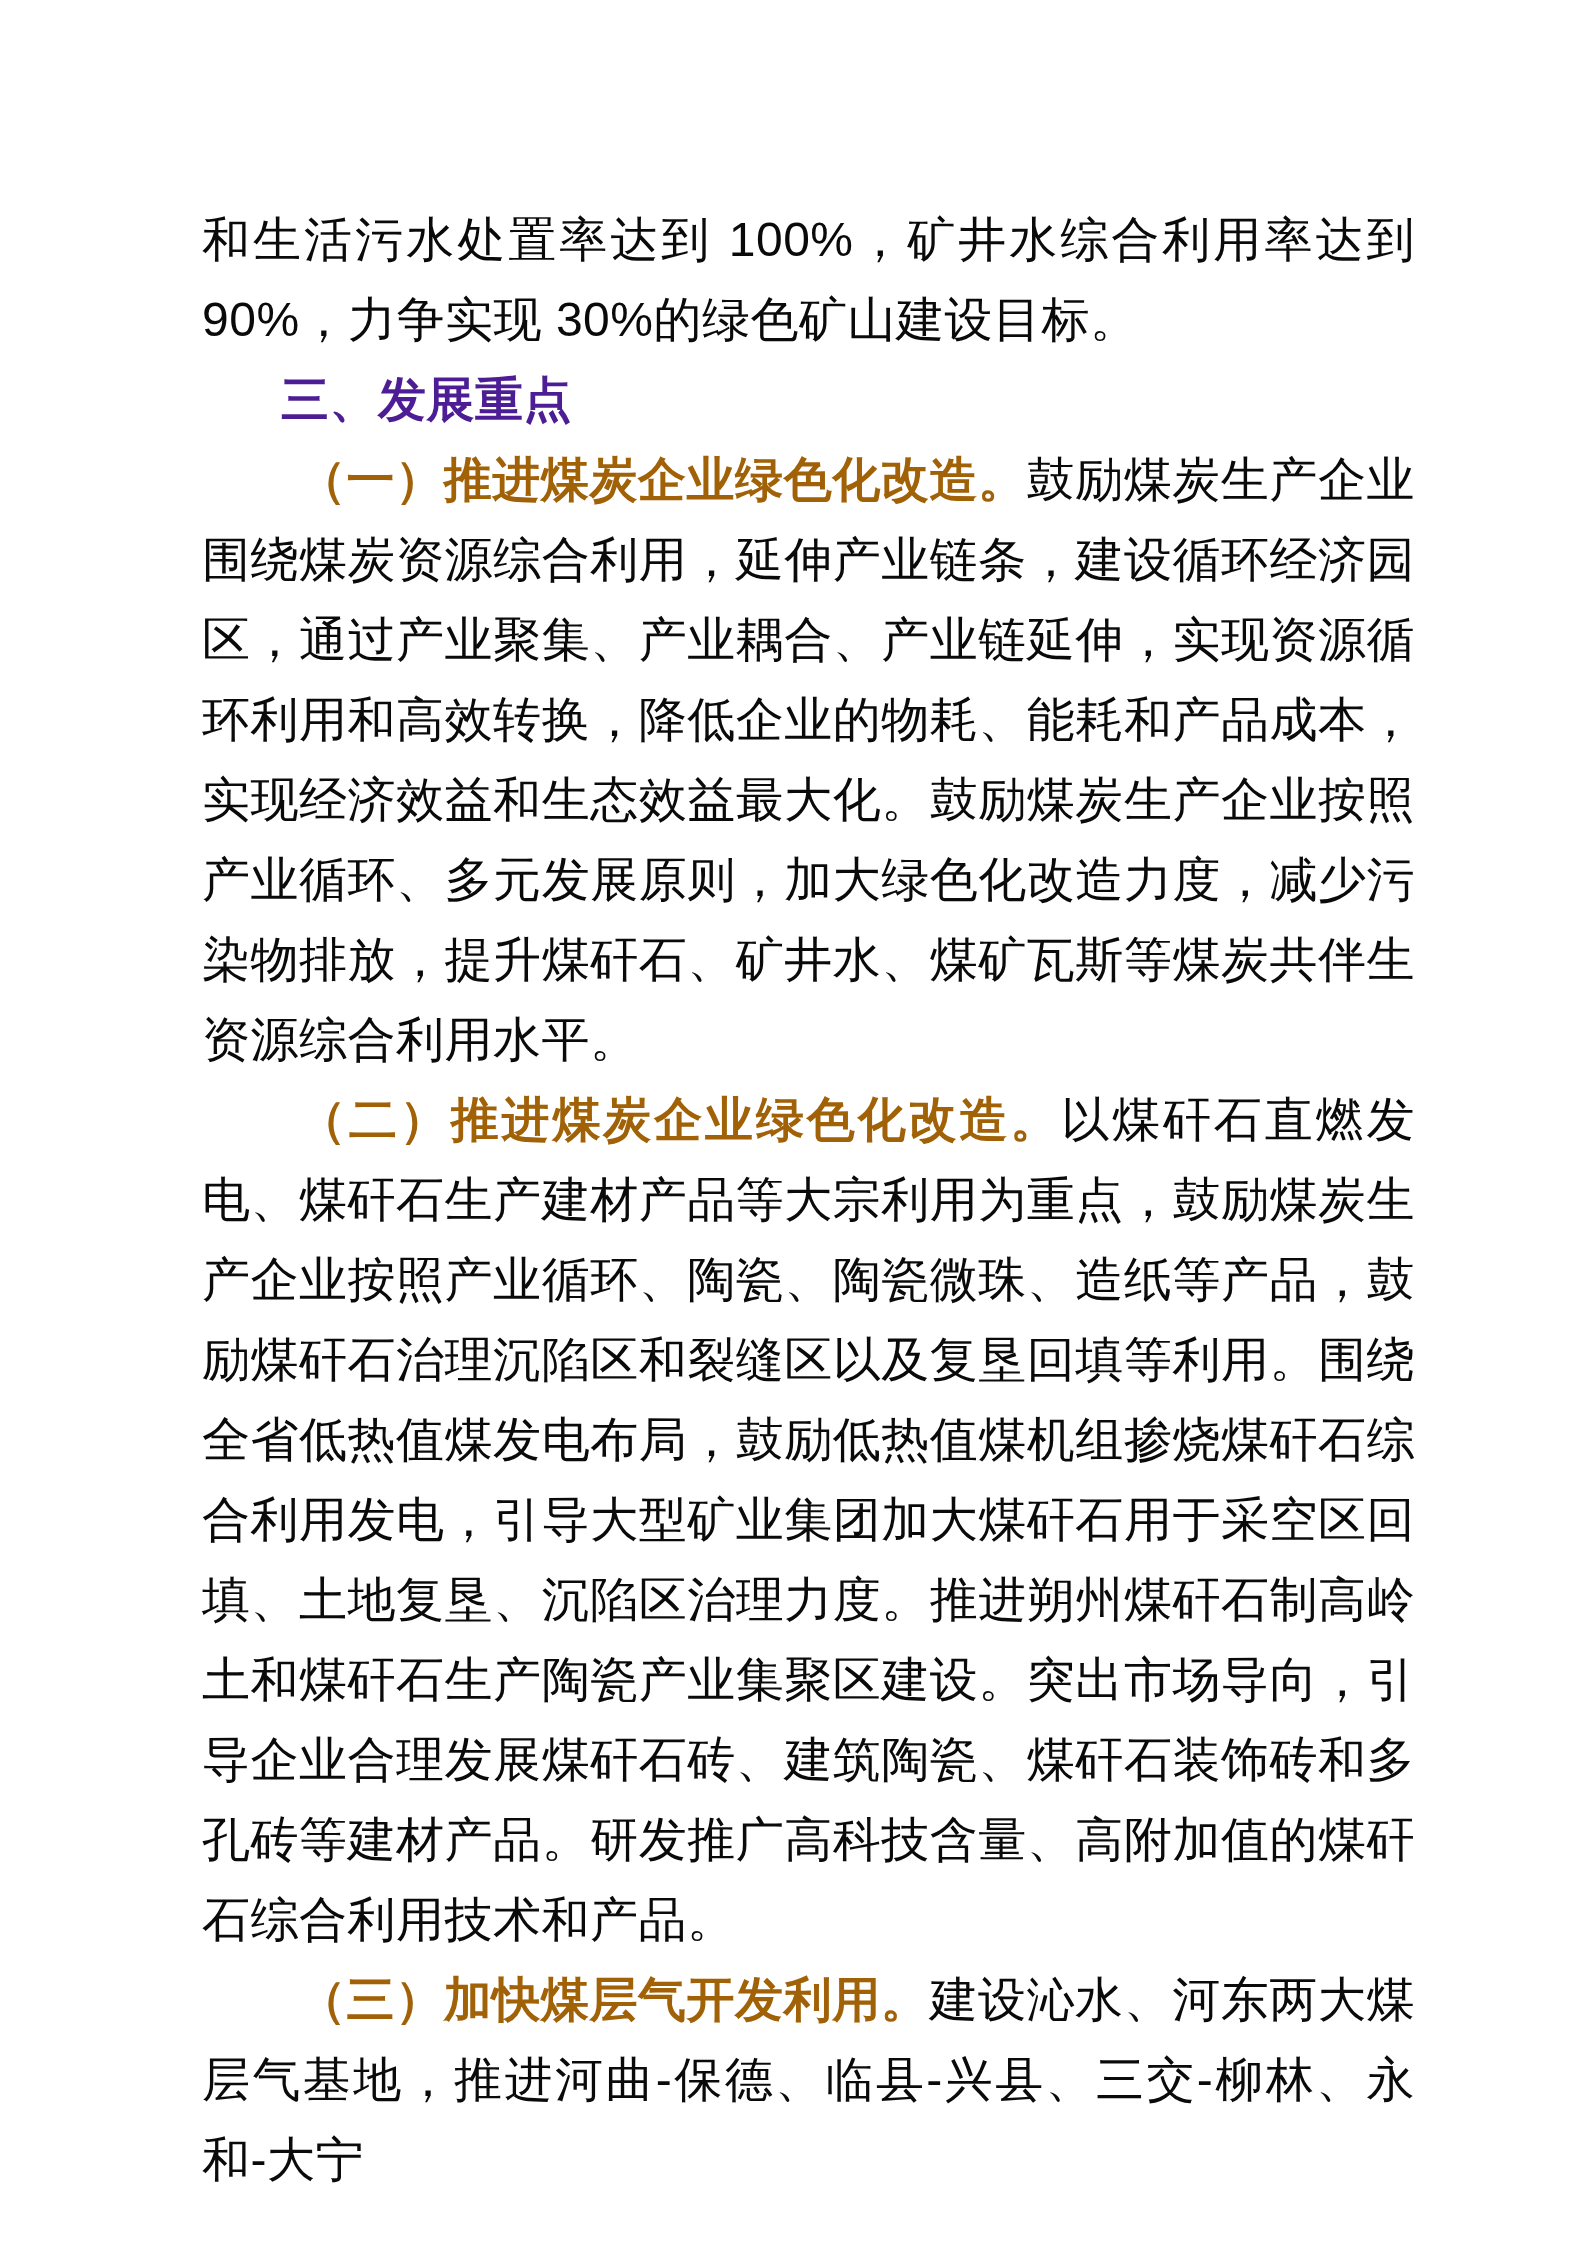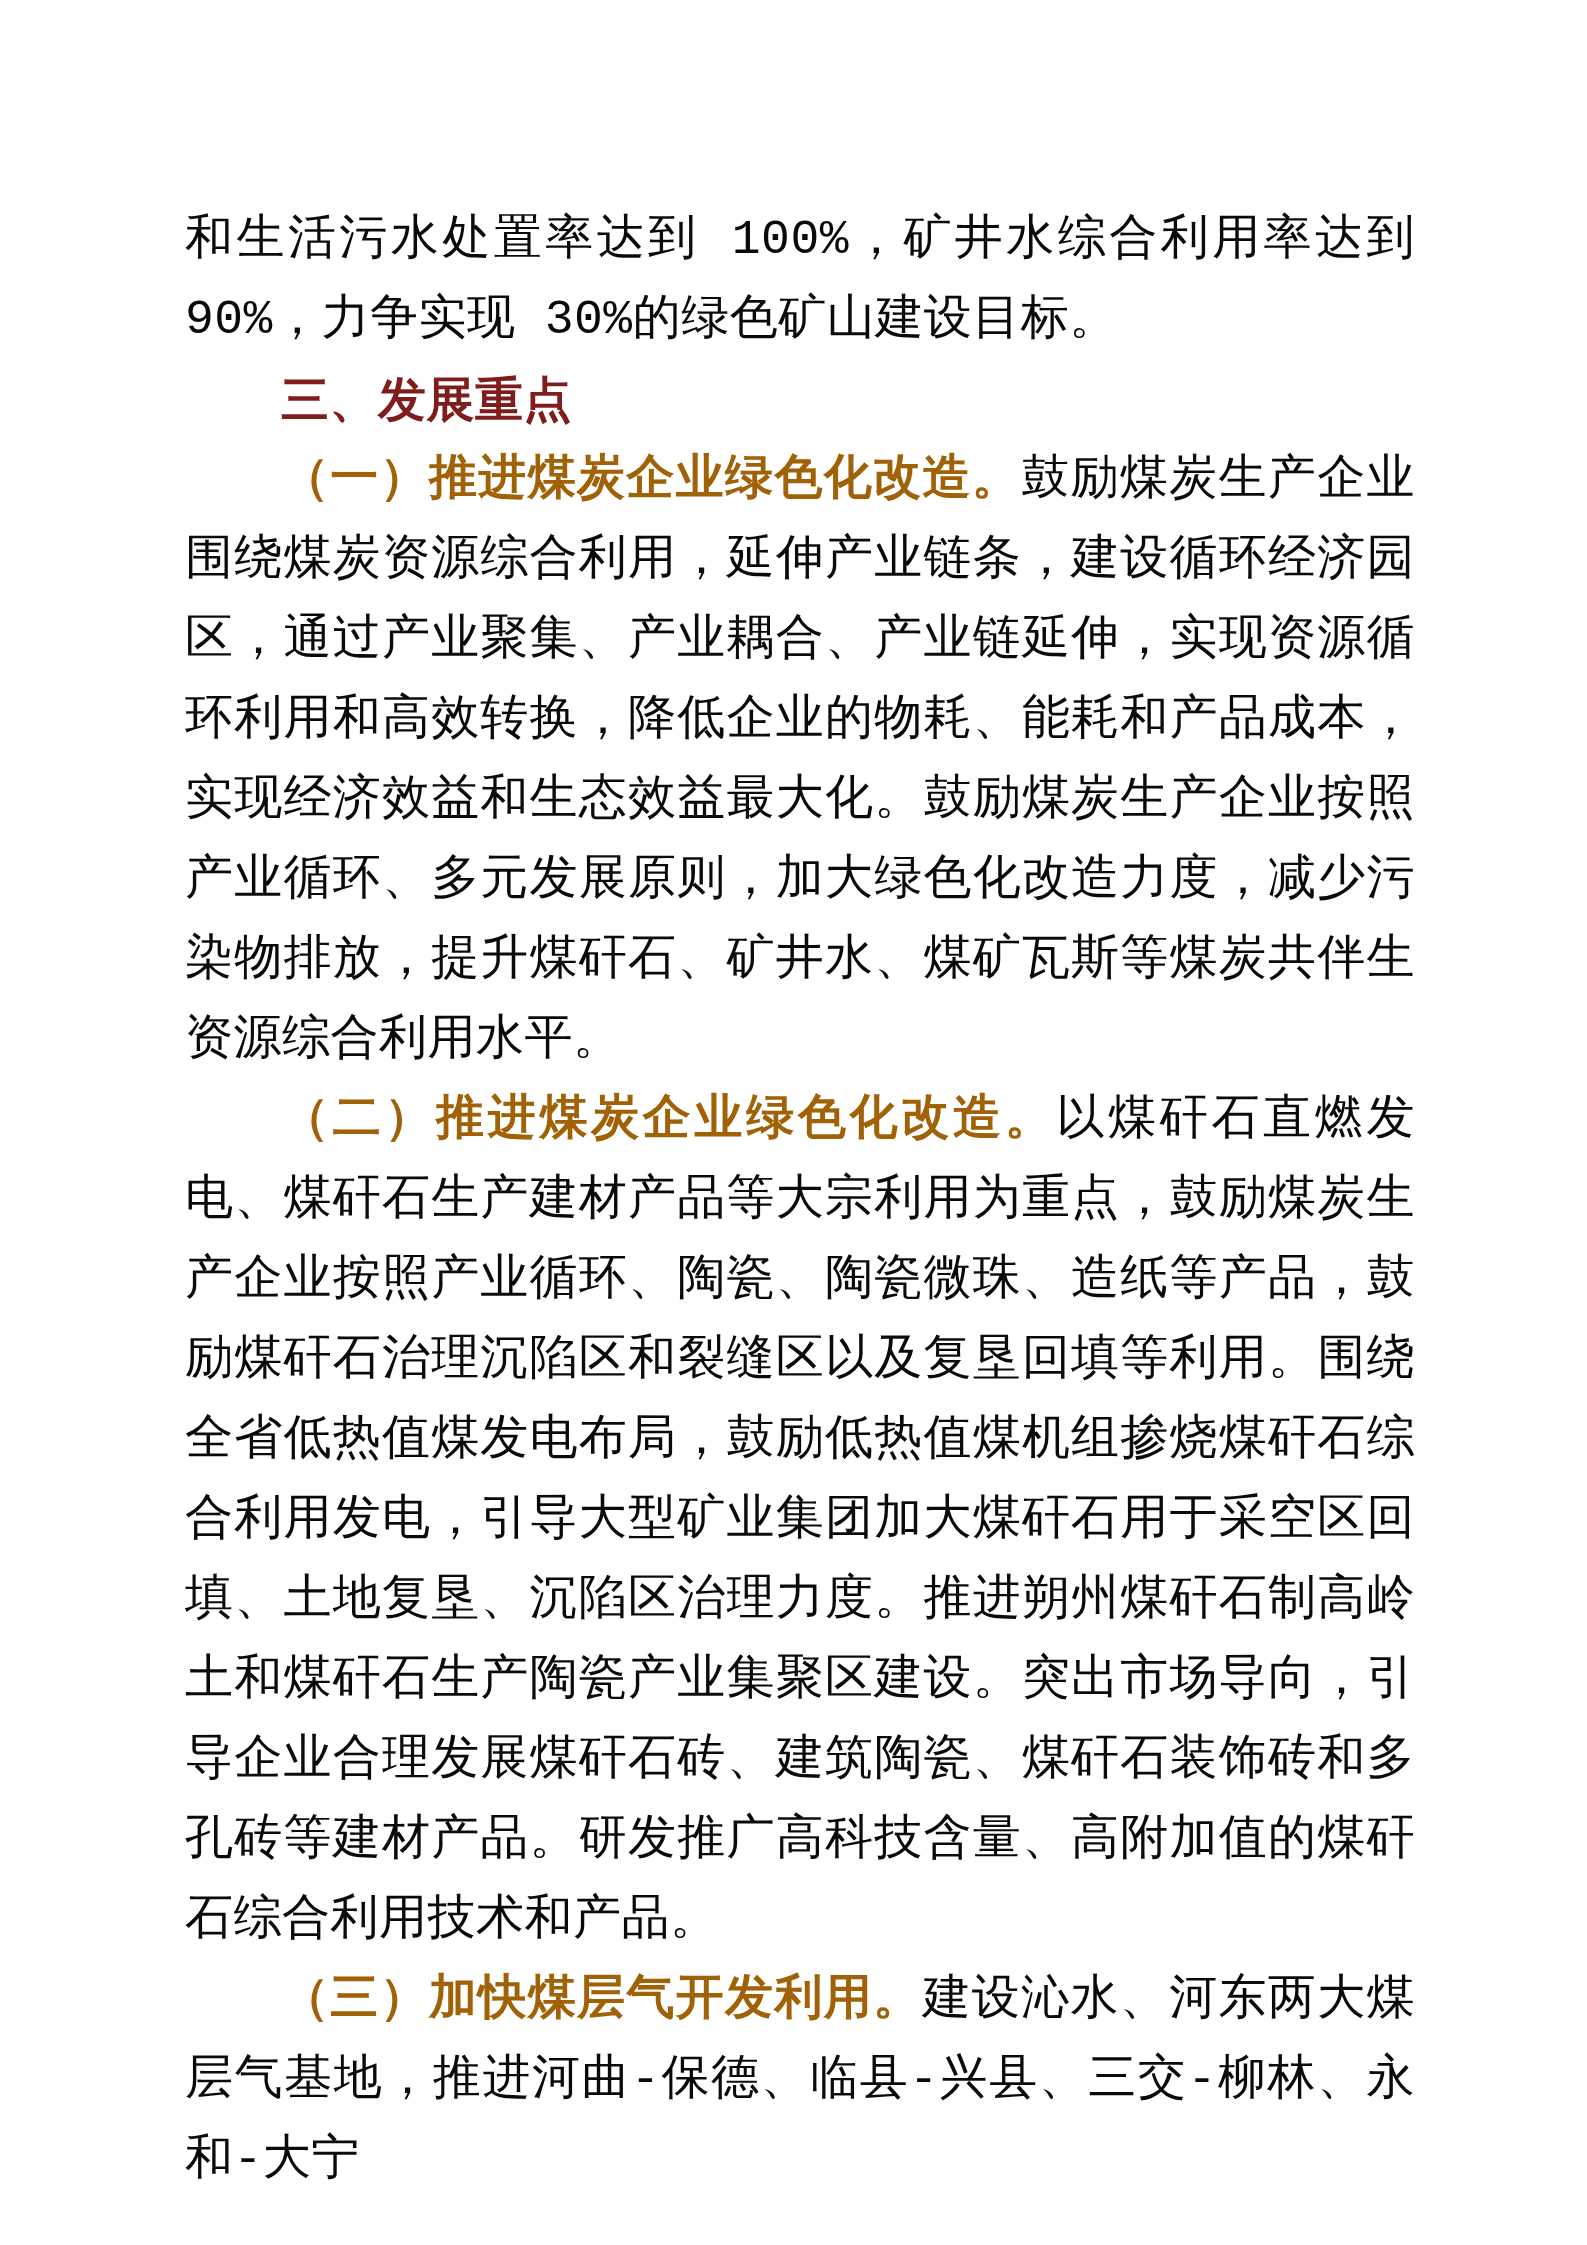--- a/index.html
+++ b/index.html
@@ -26,8 +26,9 @@
     letter-spacing: 0.5px;
   }
   .body-text {
-    font-family: Liberation Mono, monospace;
+    font-family: Liberation Sans, sans-serif;
     font-weight: normal;
+    margin-left: 17px;
   }
   .indent2 { text-indent: 2em; }
   .section-heading {

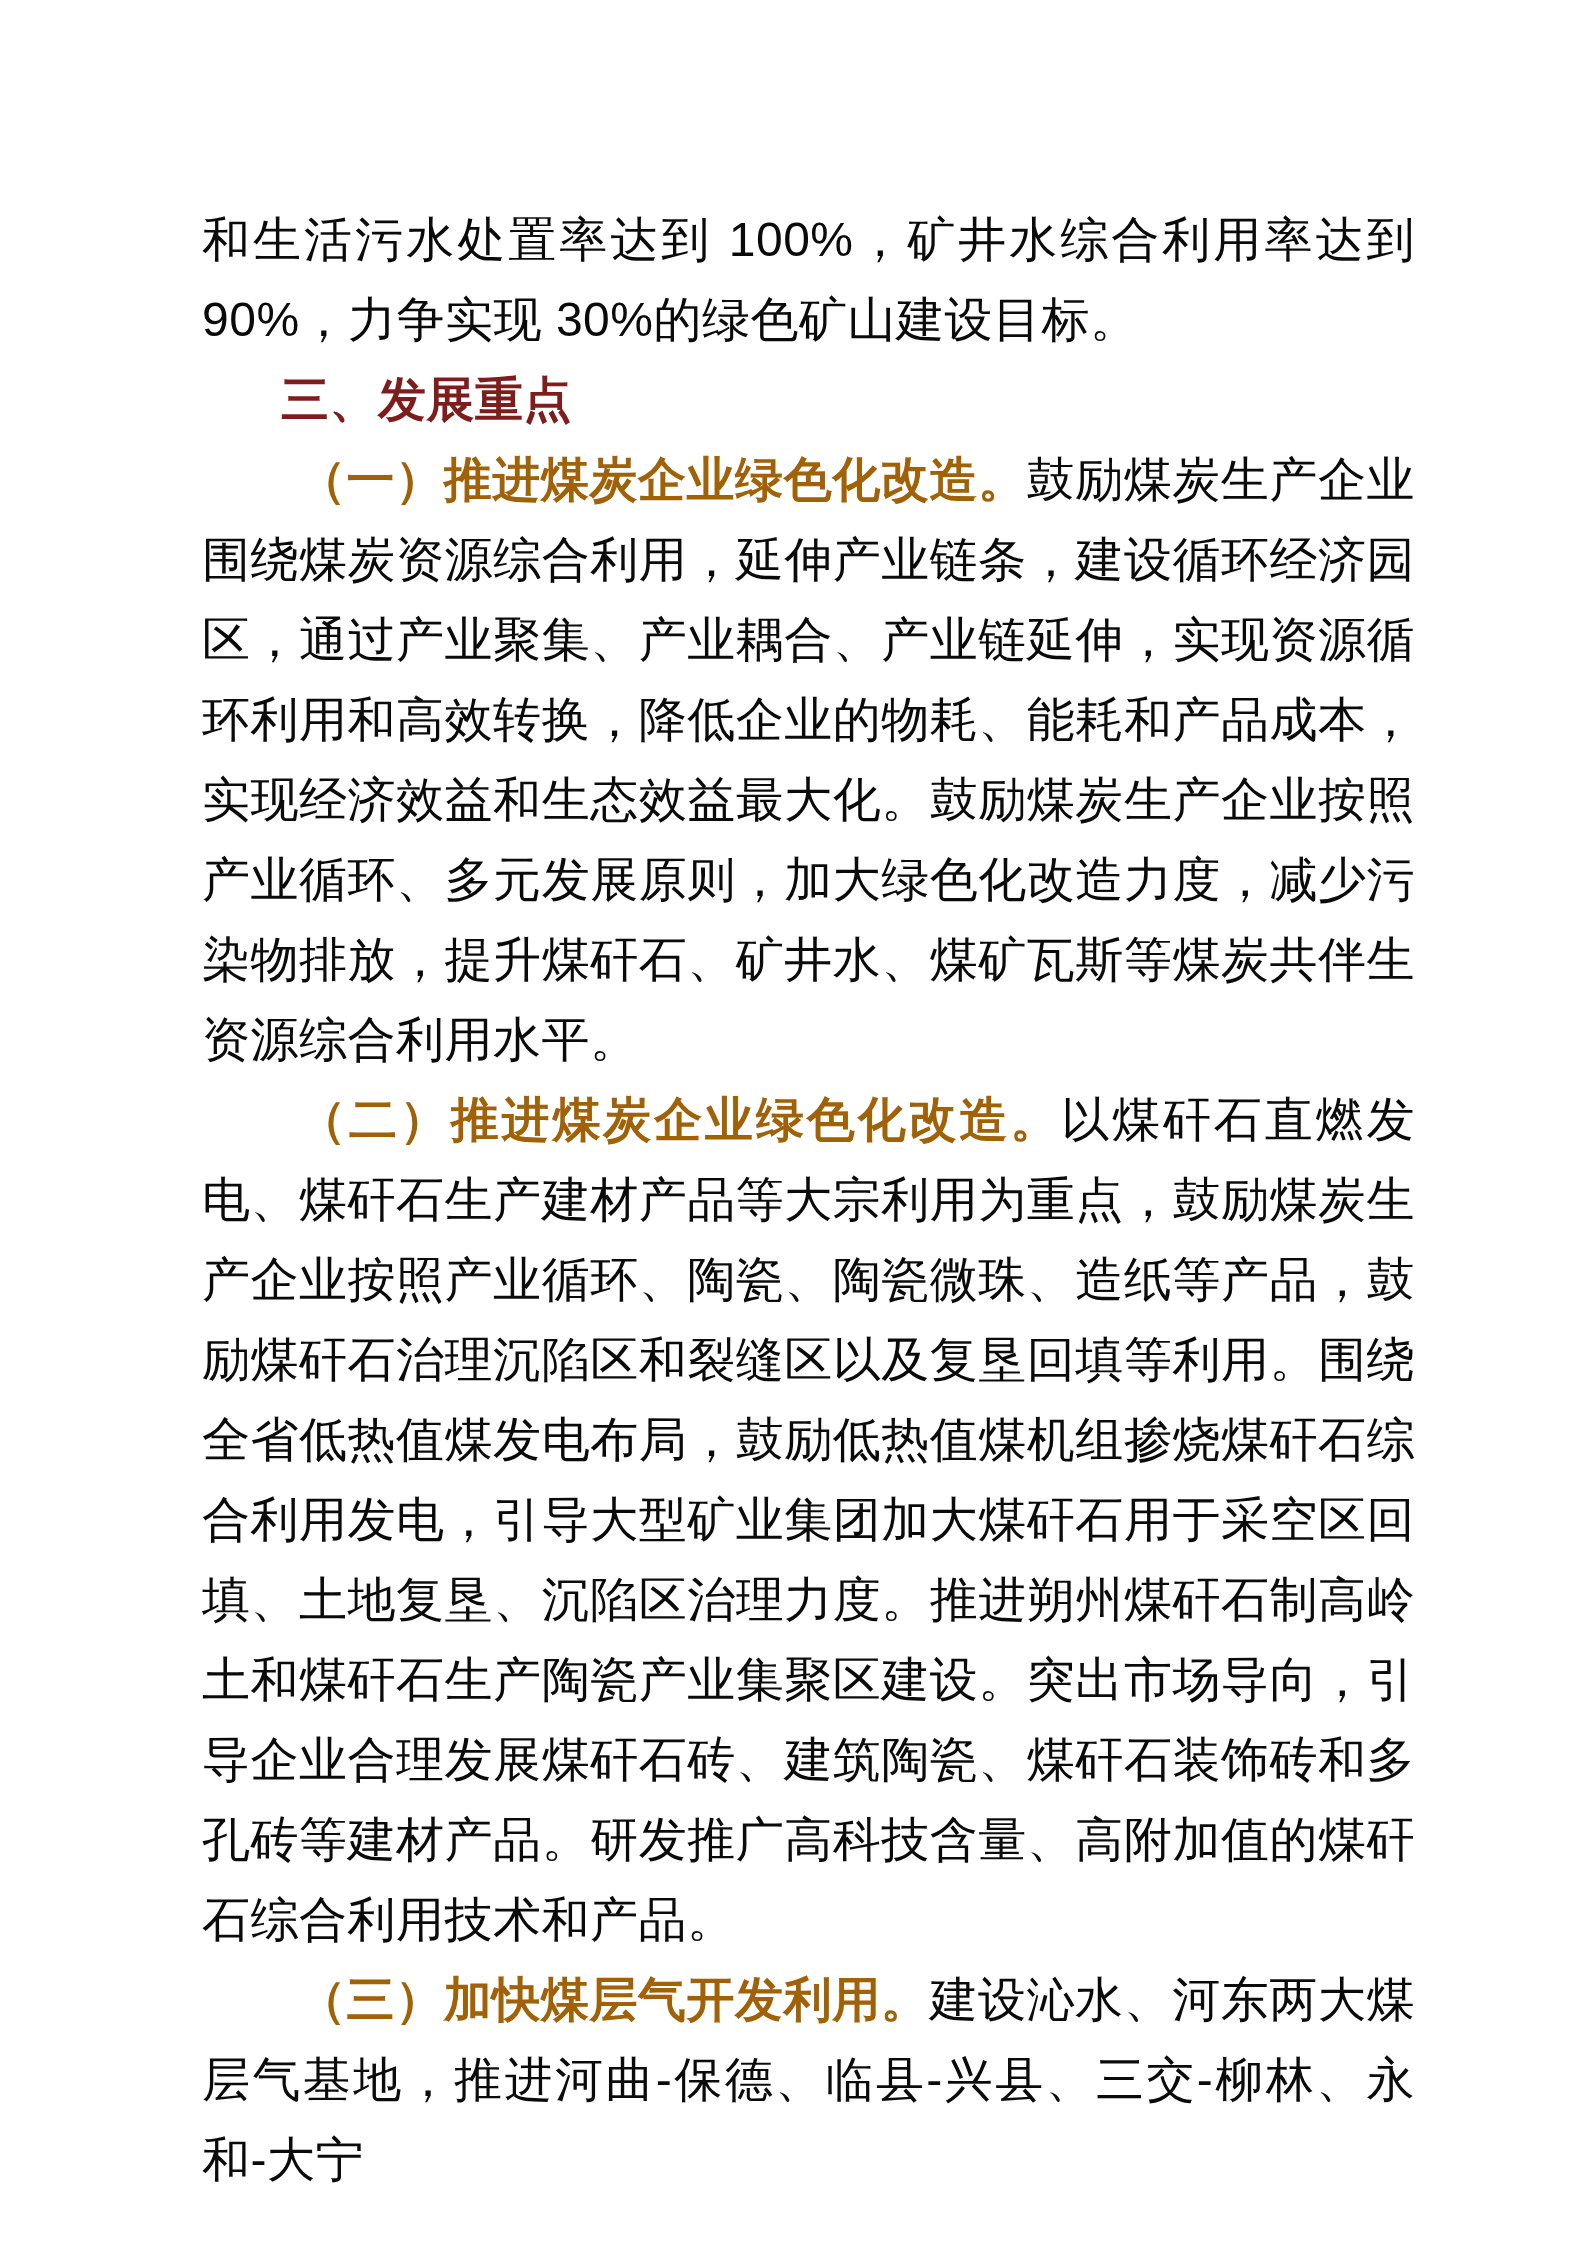--- a/index.html
+++ b/index.html
@@ -38,7 +38,7 @@
     line-height: 80px;
     text-indent: 2em;
     text-align: left;
-    color: #7f1d1d;
+    color: #4c1d95;
   }
   .lead {
     font-weight: bold;

